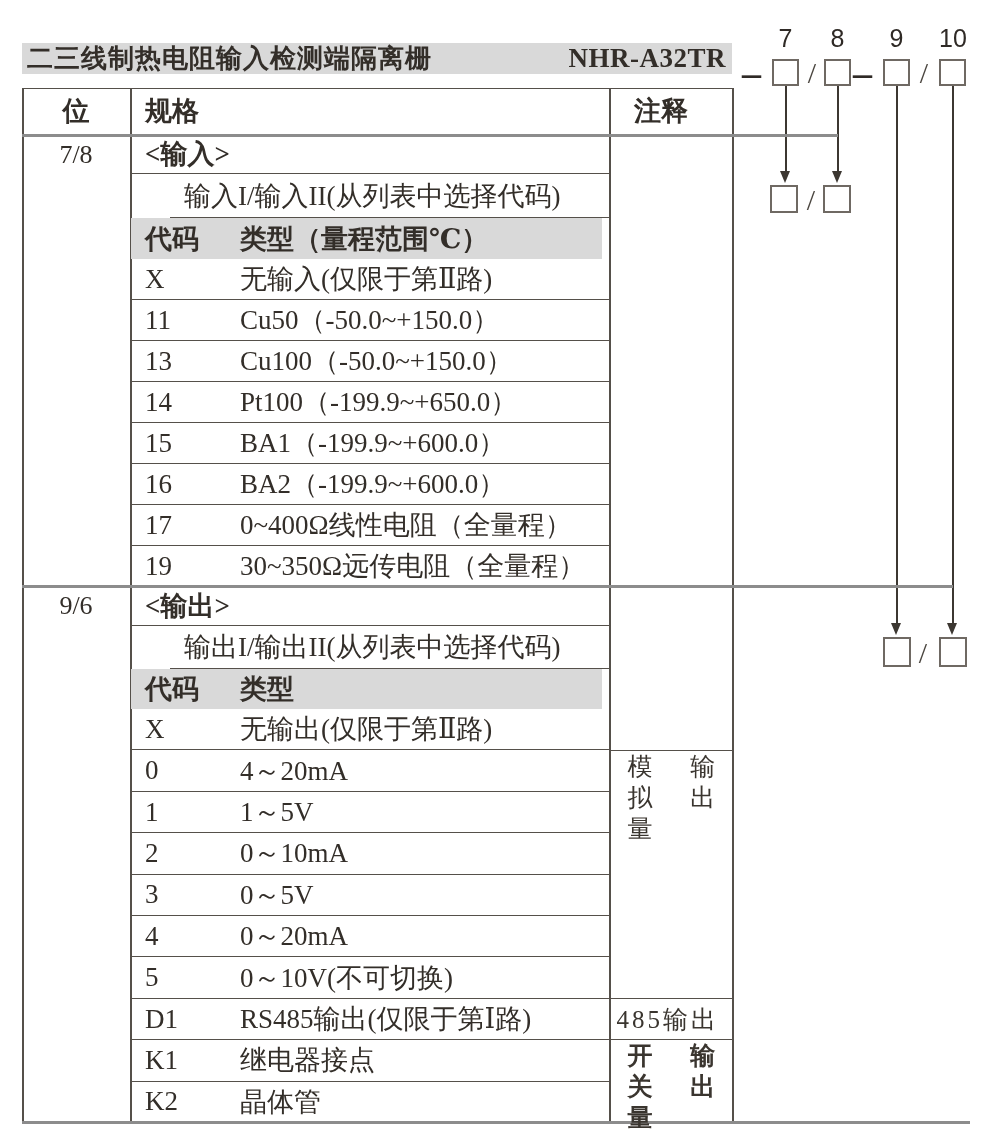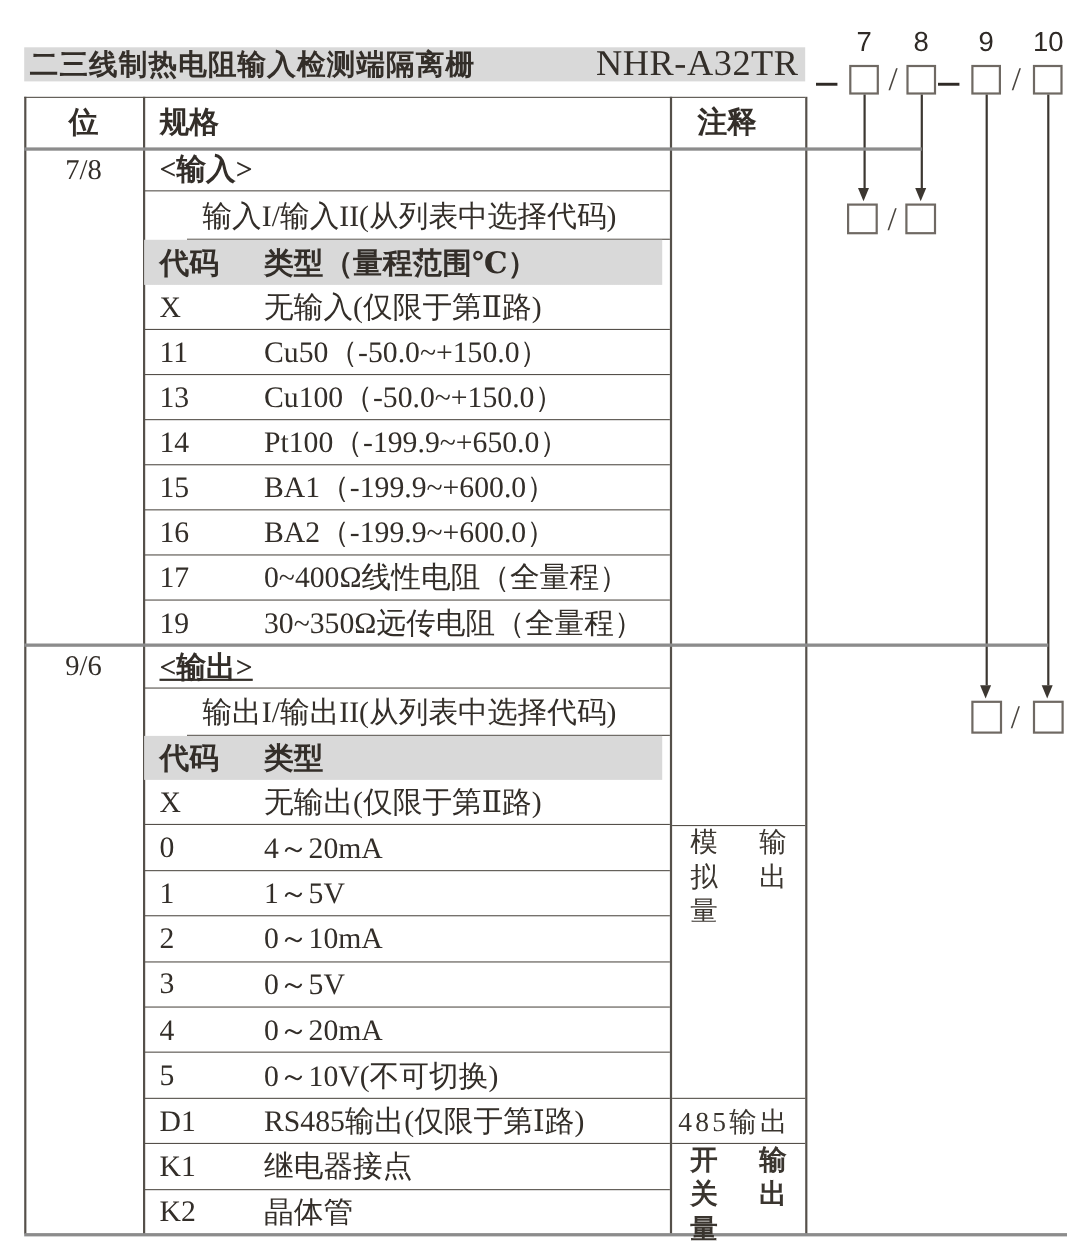--- a/index.html
+++ b/index.html
@@ -14,7 +14,7 @@
     display:flex;align-items:center;}
   .title-product{font-size:26px;font-weight:bold;letter-spacing:1px;padding-left:5px;white-space:nowrap;}
   .title-model{position:absolute;right:6px;top:0;height:31px;line-height:31px;
-    font-size:33px;font-weight:normal;letter-spacing:.5px;}
+    font-size:27px;font-weight:bold;letter-spacing:.5px;}
 
   
   .digit{top:24px;width:27px;height:28px;line-height:28px;text-align:center;

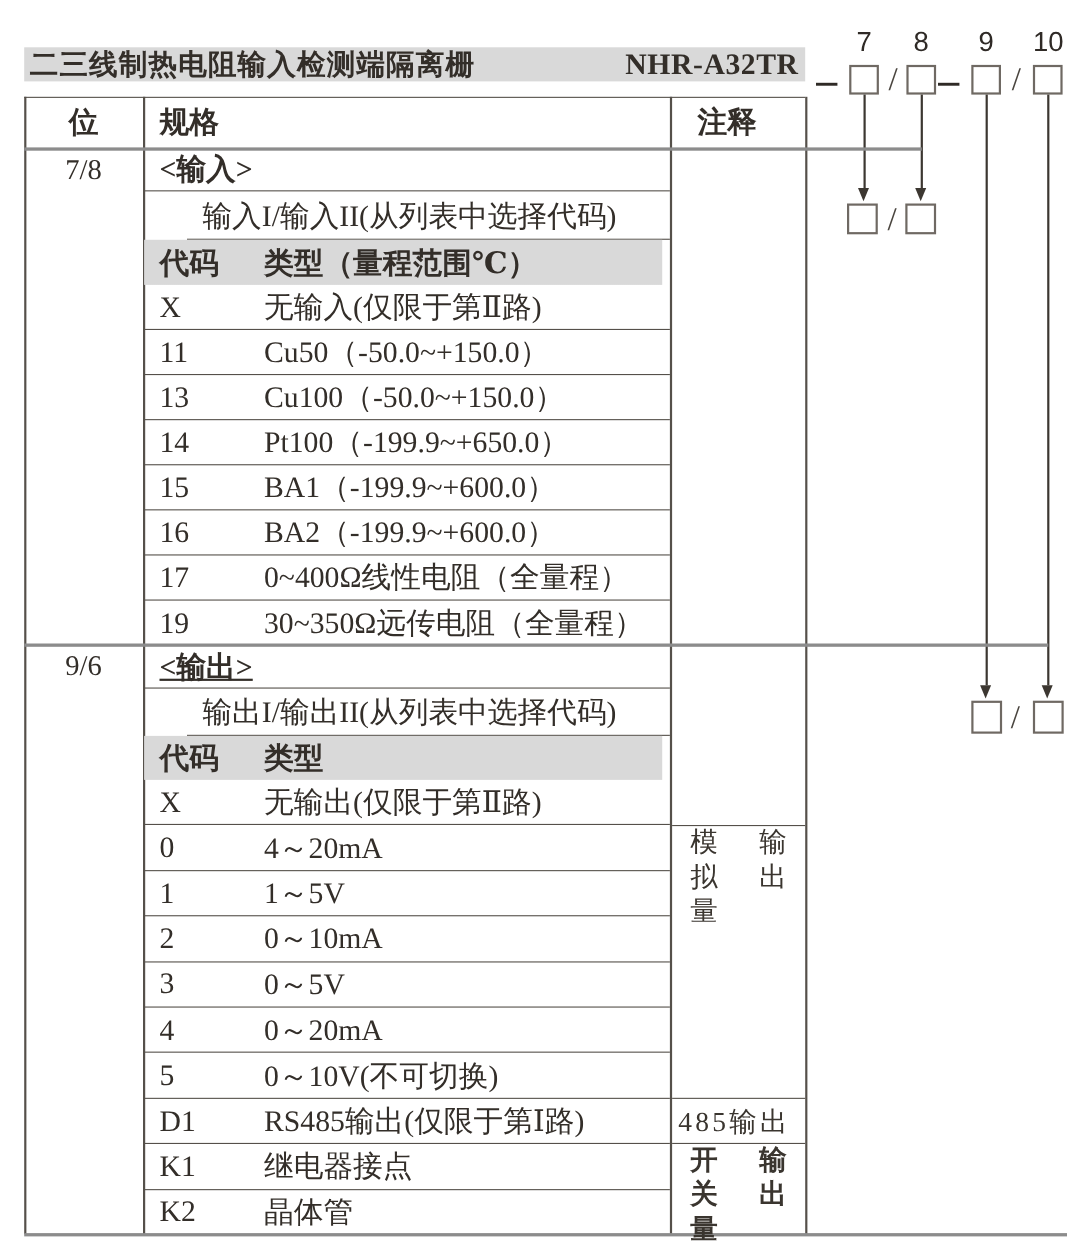--- a/index.html
+++ b/index.html
@@ -42,7 +42,7 @@
   .r-sub{height:44px;flex:none;border-bottom:1.5px solid #55504a;margin-left:39px;}
   .r-band{height:41px;flex:none;font-weight:bold;
     background:linear-gradient(#d9d9d9,#d9d9d9) left top / 471px 100% no-repeat;}
-  .rows-out .r-heading{height:40px;text-decoration:underline;}
+  .rows-out .r-heading{height:40px;}
   .rows-out .r-sub{height:43px;}
   .rows-out .r-band{height:40px;}
   .code-row{flex:1 1 0;}

